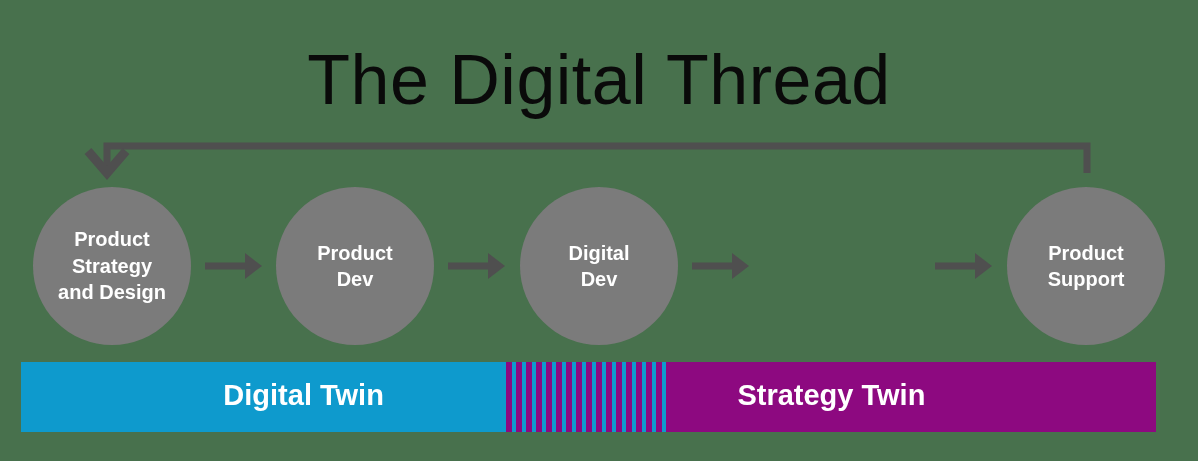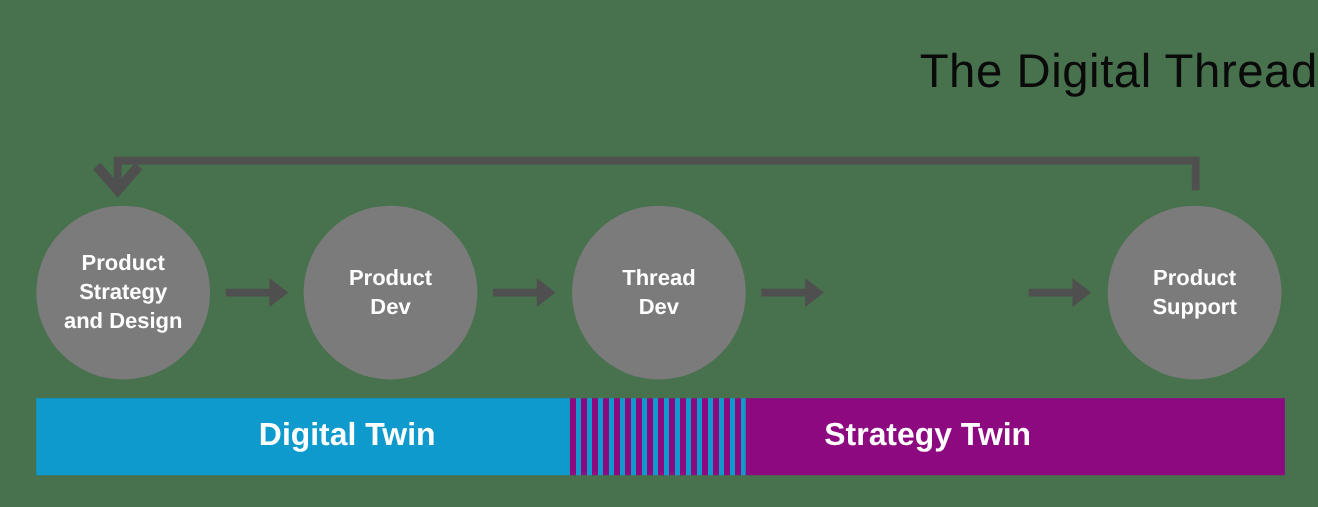--- a/index.html
+++ b/index.html
@@ -24,8 +24,8 @@
     position:absolute;
     left:0;right:0;top:42px;
     margin:0;
-    text-align:right;
-    font-size:43px;
+    text-align:center;
+    font-size:70px;
     font-weight:400;
     letter-spacing:0.5px;
     color:var(--title-text);

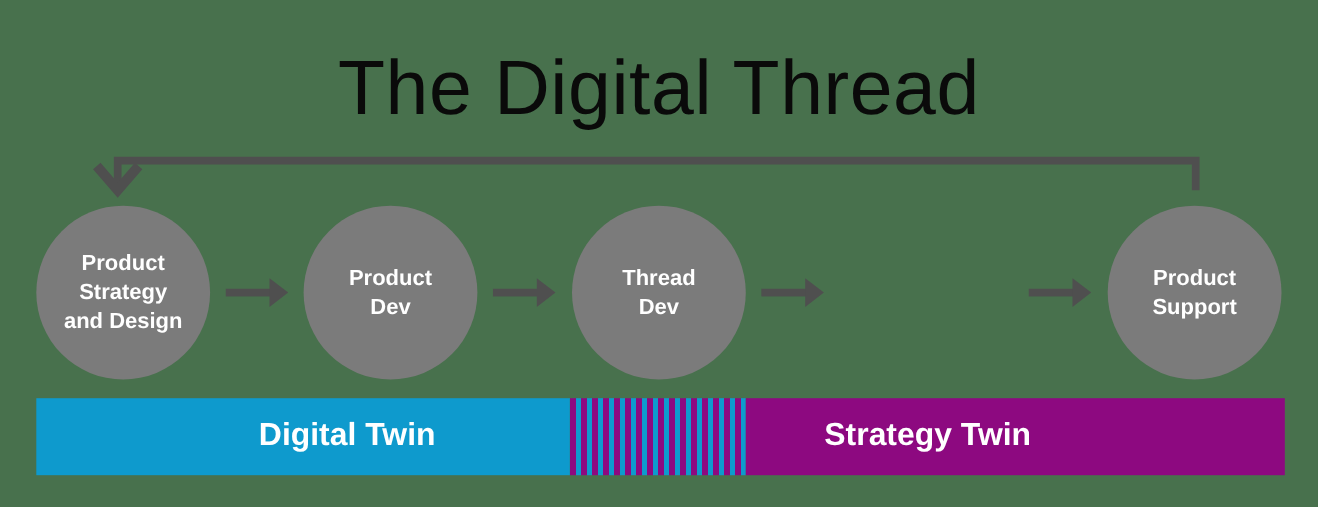--- a/index.html
+++ b/index.html
@@ -128,7 +128,7 @@
     <polygon points="40,1 57,14 40,27" fill="currentColor"></polygon>
   </svg>
   <div class="circle c3">
-    <span class="circle-label">Thread
+    <span class="circle-label">Digital
 Dev</span>
   </div>
   <svg class="flow-arrow a3" viewBox="0 0 58 28" xmlns="http://www.w3.org/2000/svg" aria-hidden="true">

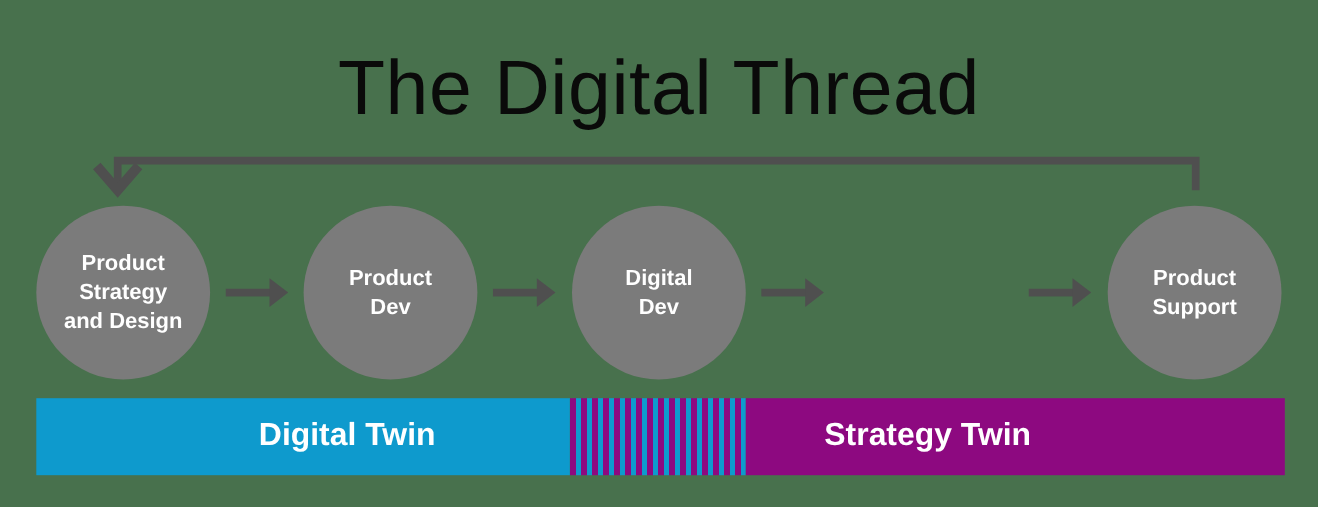--- a/index.html
+++ b/index.html
@@ -73,7 +73,7 @@
   .a4{left:935px;}
   .twin-bar{
     position:absolute;
-    left:33px;top:362px;
+    left:21px;top:362px;
     width:1135px;height:70px;
     display:flex;
   }

